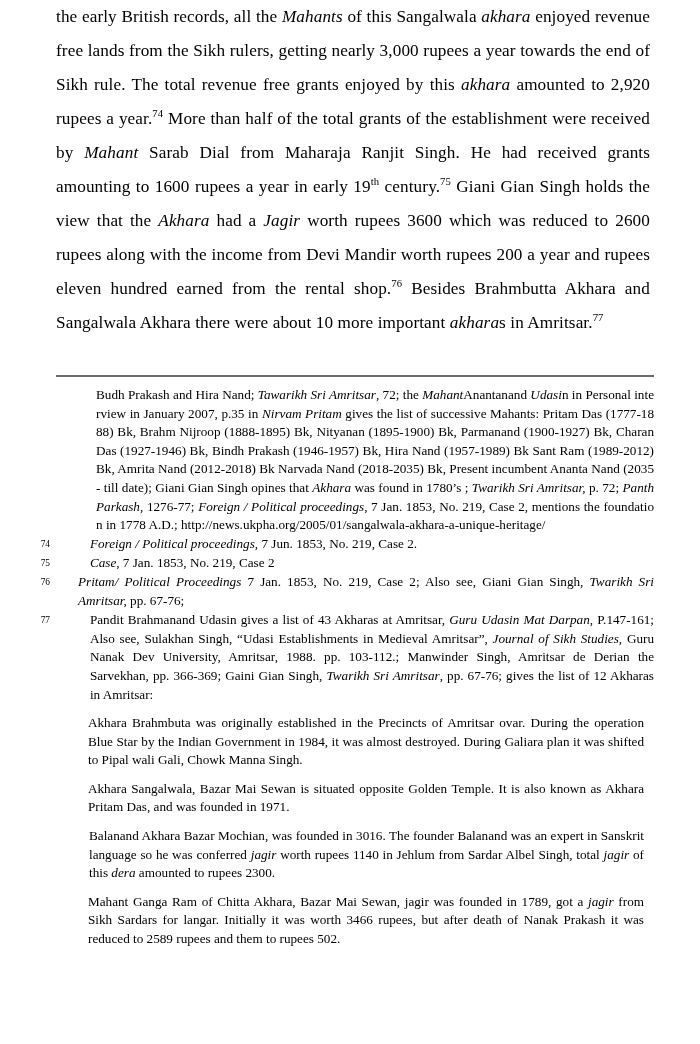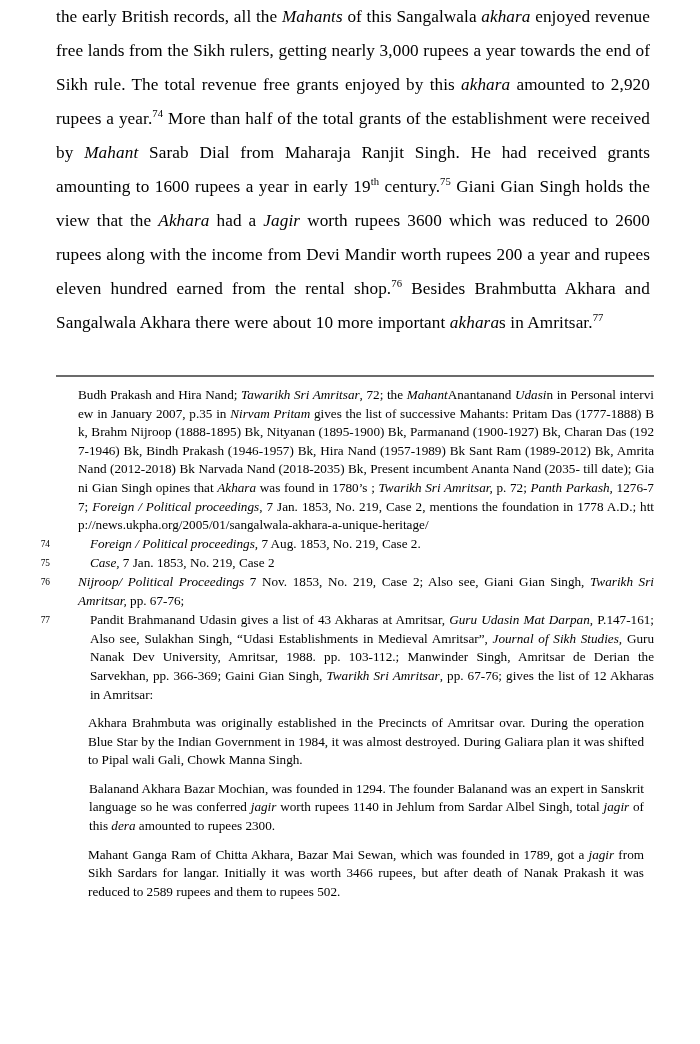--- a/index.html
+++ b/index.html
@@ -92,7 +92,7 @@
   }
   .fn-plain.tight { padding-left: 53px; }
 
-  .nowrap-url { word-break: break-all; }
+  .nowrap-url { word-break: break-all; margin-left: 18px; }
 </style>
 </head>
 <body>

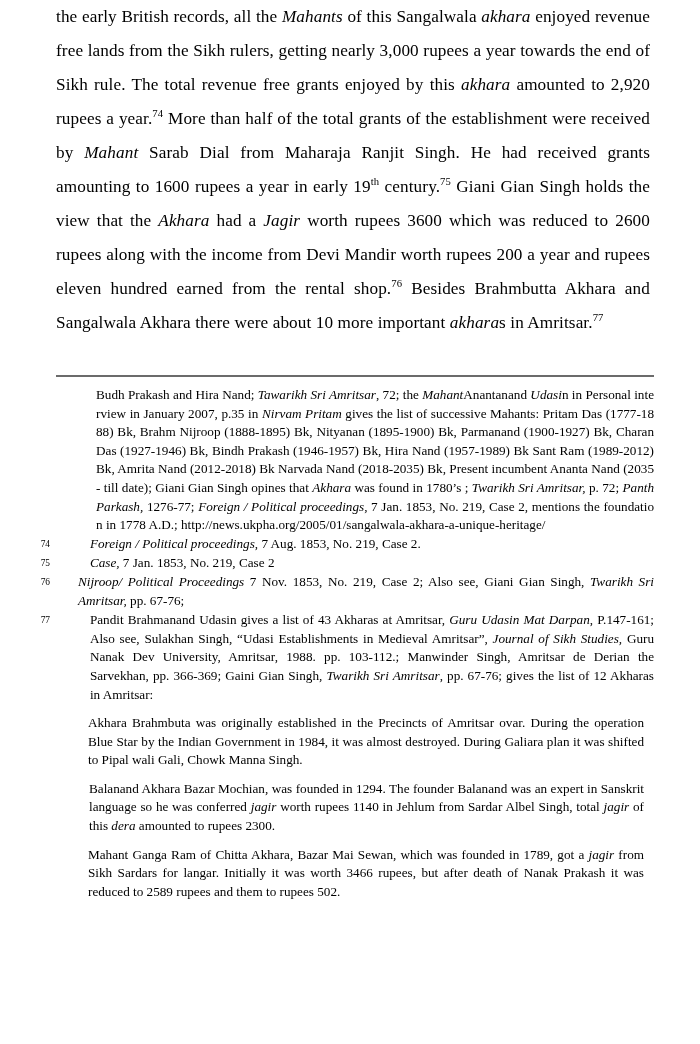--- a/index.html
+++ b/index.html
@@ -114,7 +114,7 @@
 
     <div class="fn">
       <span class="fn-num">74</span>
-      <span class="fn-body fn-first-indent"><i>Foreign / Political proceedings</i><span>, 7 Aug. 1853, No. 219, Case 2.</span></span>
+      <span class="fn-body fn-first-indent"><i>Foreign / Political proceedings</i><span>, 7 Jun. 1853, No. 219, Case 2.</span></span>
     </div>
 
     <div class="fn">

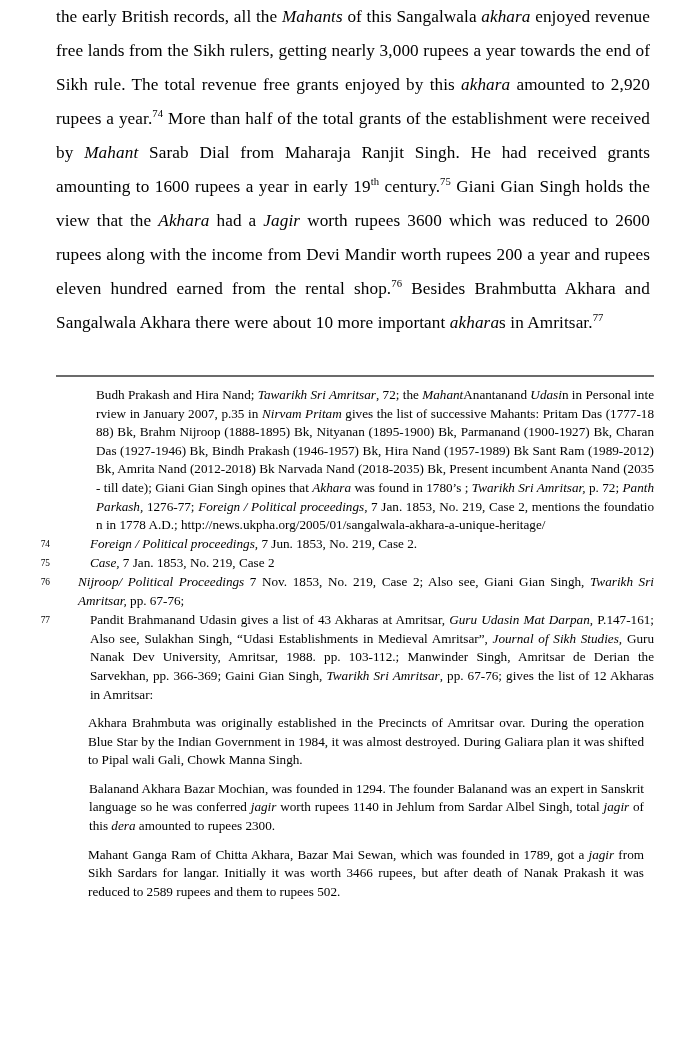--- a/index.html
+++ b/index.html
@@ -124,7 +124,7 @@
 
     <div class="fn">
       <span class="fn-num">76</span>
-      <span class="fn-body"><i>Nijroop/ Political Proceedings</i><span> 7 Nov. 1853, No. 219, Case 2; Also see, Giani Gian Singh, </span><i>Twarikh Sri Amritsar,</i><span> pp. 67-76;</span></span>
+      <span class="fn-body"><i>Pritam/ Political Proceedings</i><span> 7 Nov. 1853, No. 219, Case 2; Also see, Giani Gian Singh, </span><i>Twarikh Sri Amritsar,</i><span> pp. 67-76;</span></span>
     </div>
 
     <div class="fn">

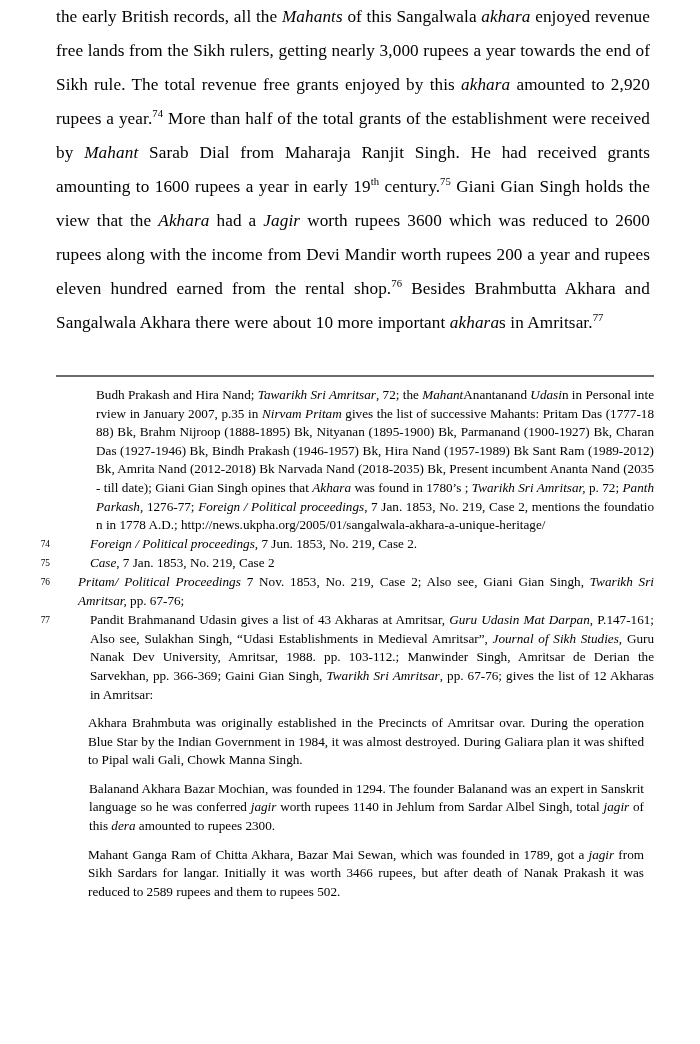--- a/index.html
+++ b/index.html
@@ -124,7 +124,7 @@
 
     <div class="fn">
       <span class="fn-num">76</span>
-      <span class="fn-body"><i>Pritam/ Political Proceedings</i><span> 7 Nov. 1853, No. 219, Case 2; Also see, Giani Gian Singh, </span><i>Twarikh Sri Amritsar,</i><span> pp. 67-76;</span></span>
+      <span class="fn-body"><i>Pritam/ Political Proceedings</i><span> 7 Jan. 1853, No. 219, Case 2; Also see, Giani Gian Singh, </span><i>Twarikh Sri Amritsar,</i><span> pp. 67-76;</span></span>
     </div>
 
     <div class="fn">

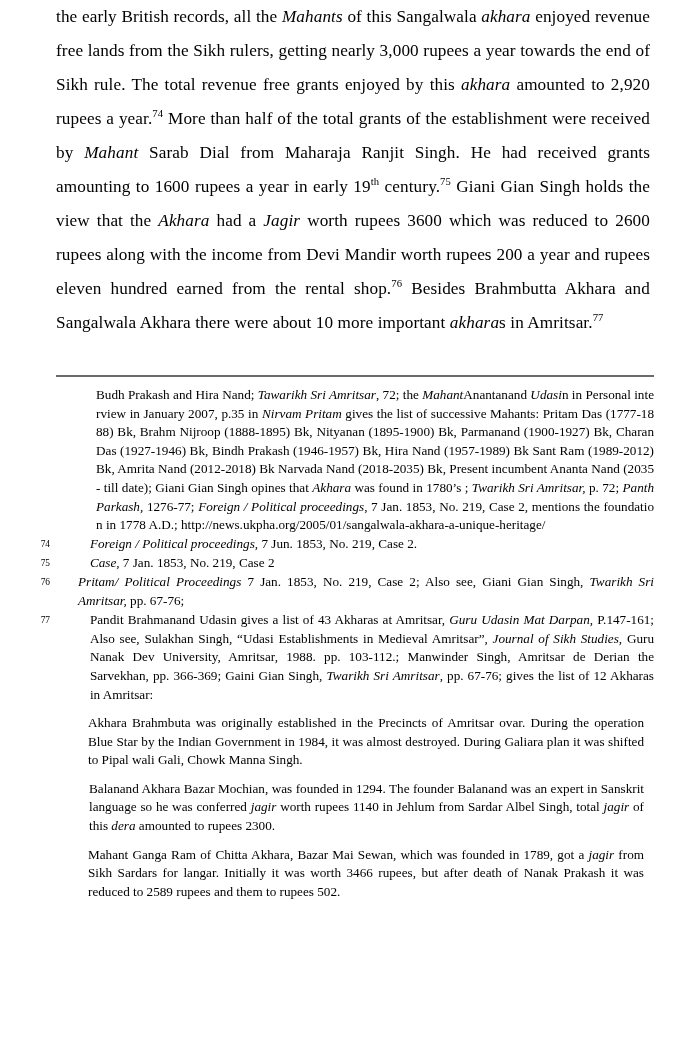--- a/index.html
+++ b/index.html
@@ -134,6 +134,7 @@
 
     <p class="fn-plain"><span>Akhara Brahmbuta was originally established in the Precincts of Amritsar ovar. During the operation Blue Star by the Indian Government in 1984, it was almost destroyed. During Galiara plan it was shifted to Pipal wali Gali, Chowk Manna Singh.</span></p>
 
+    <p class="fn-plain"><span>Akhara Sangalwala, Bazar Mai Sewan is situated opposite Golden Temple. It is also known as Akhara Pritam Das, and was founded in 1971.</span></p>
 
     <p class="fn-plain tight"><span>Balanand Akhara Bazar Mochian, was founded in 1294. The founder Balanand was an expert in Sanskrit language so he was conferred </span><i>jagir</i><span> worth rupees 1140 in Jehlum from Sardar Albel Singh, total </span><i>jagir</i><span> of this </span><i>dera</i><span> amounted to rupees 2300.</span></p>
 

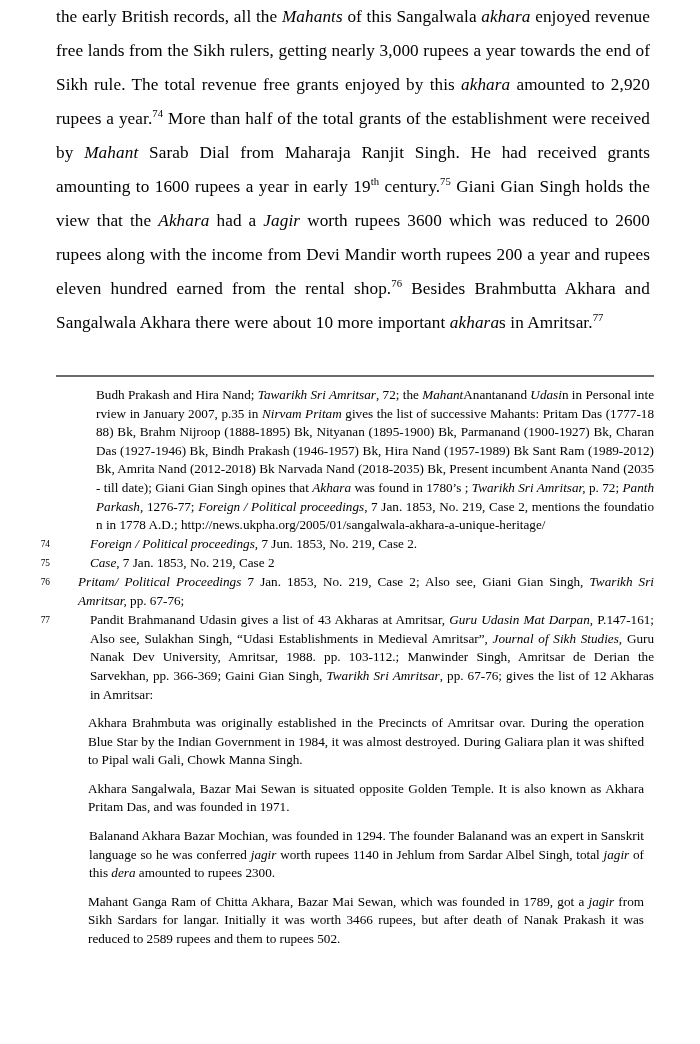--- a/index.html
+++ b/index.html
@@ -136,7 +136,7 @@
 
     <p class="fn-plain"><span>Akhara Sangalwala, Bazar Mai Sewan is situated opposite Golden Temple. It is also known as Akhara Pritam Das, and was founded in 1971.</span></p>
 
-    <p class="fn-plain tight"><span>Balanand Akhara Bazar Mochian, was founded in 1294. The founder Balanand was an expert in Sanskrit language so he was conferred </span><i>jagir</i><span> worth rupees 1140 in Jehlum from Sardar Albel Singh, total </span><i>jagir</i><span> of this </span><i>dera</i><span> amounted to rupees 2300.</span></p>
+    <p class="fn-plain tight"><span>Balanand Akhara Bazar Mochian, was founded in 3016. The founder Balanand was an expert in Sanskrit language so he was conferred </span><i>jagir</i><span> worth rupees 1140 in Jehlum from Sardar Albel Singh, total </span><i>jagir</i><span> of this </span><i>dera</i><span> amounted to rupees 2300.</span></p>
 
     <p class="fn-plain"><span>Mahant Ganga Ram of Chitta Akhara, Bazar Mai Sewan, which was founded in 1789, got a </span><i>jagir</i><span> from Sikh Sardars for langar. Initially it was worth 3466 rupees, but after death of Nanak Prakash it was reduced to 2589 rupees and them to rupees 502.</span></p>
 

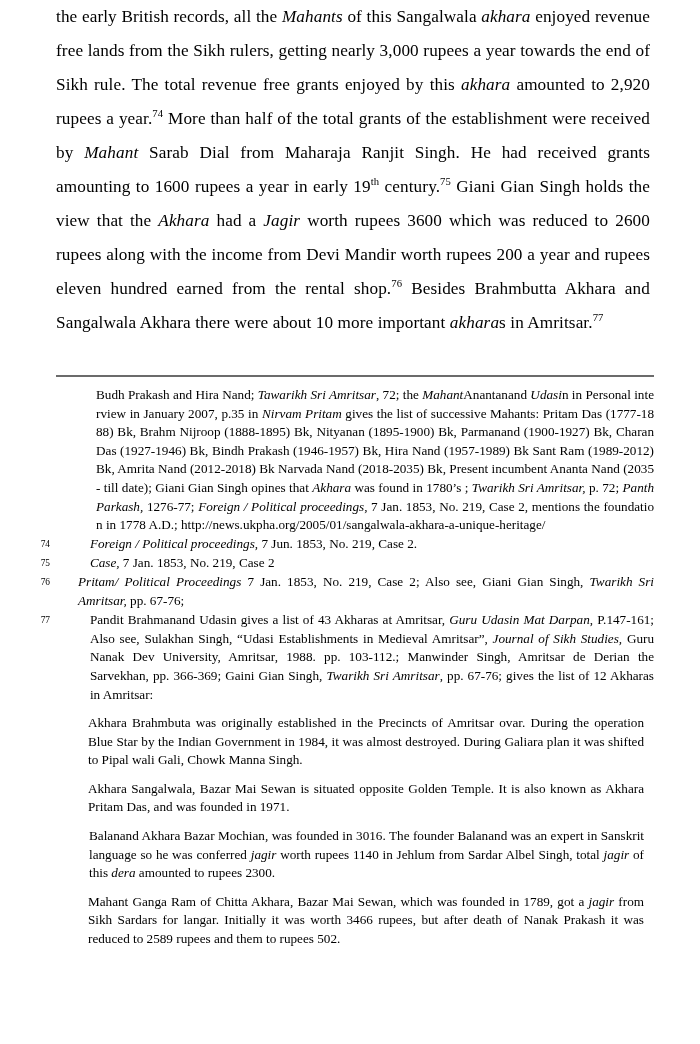--- a/index.html
+++ b/index.html
@@ -138,7 +138,7 @@
 
     <p class="fn-plain tight"><span>Balanand Akhara Bazar Mochian, was founded in 3016. The founder Balanand was an expert in Sanskrit language so he was conferred </span><i>jagir</i><span> worth rupees 1140 in Jehlum from Sardar Albel Singh, total </span><i>jagir</i><span> of this </span><i>dera</i><span> amounted to rupees 2300.</span></p>
 
-    <p class="fn-plain"><span>Mahant Ganga Ram of Chitta Akhara, Bazar Mai Sewan, which was founded in 1789, got a </span><i>jagir</i><span> from Sikh Sardars for langar. Initially it was worth 3466 rupees, but after death of Nanak Prakash it was reduced to 2589 rupees and them to rupees 502.</span></p>
+    <p class="fn-plain"><span>Mahant Ganga Ram of Chitta Akhara, Bazar Mai Sewan, jagir was founded in 1789, got a </span><i>jagir</i><span> from Sikh Sardars for langar. Initially it was worth 3466 rupees, but after death of Nanak Prakash it was reduced to 2589 rupees and them to rupees 502.</span></p>
 
   </div>
 </div>

